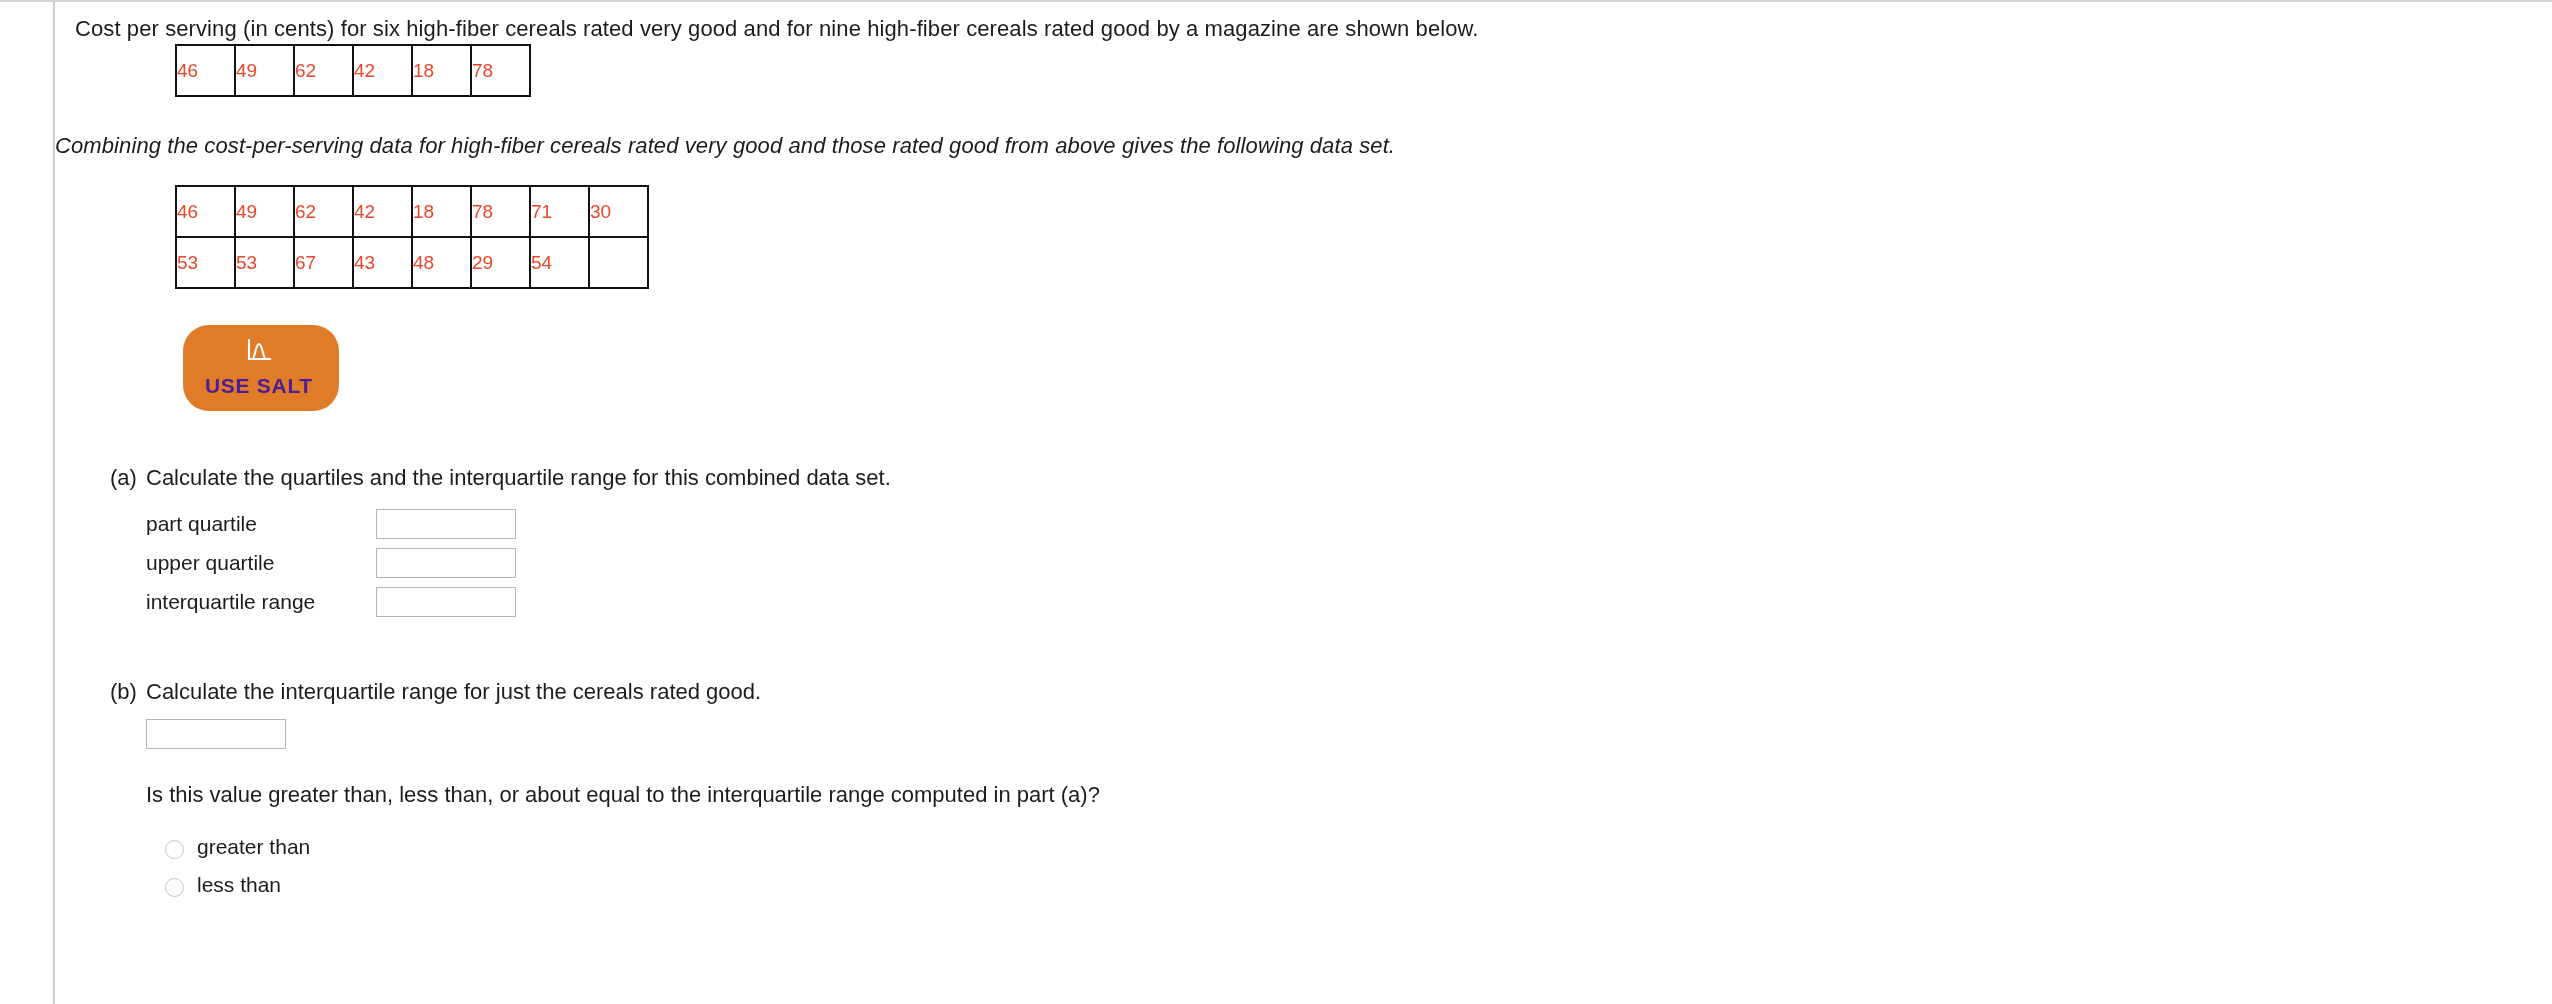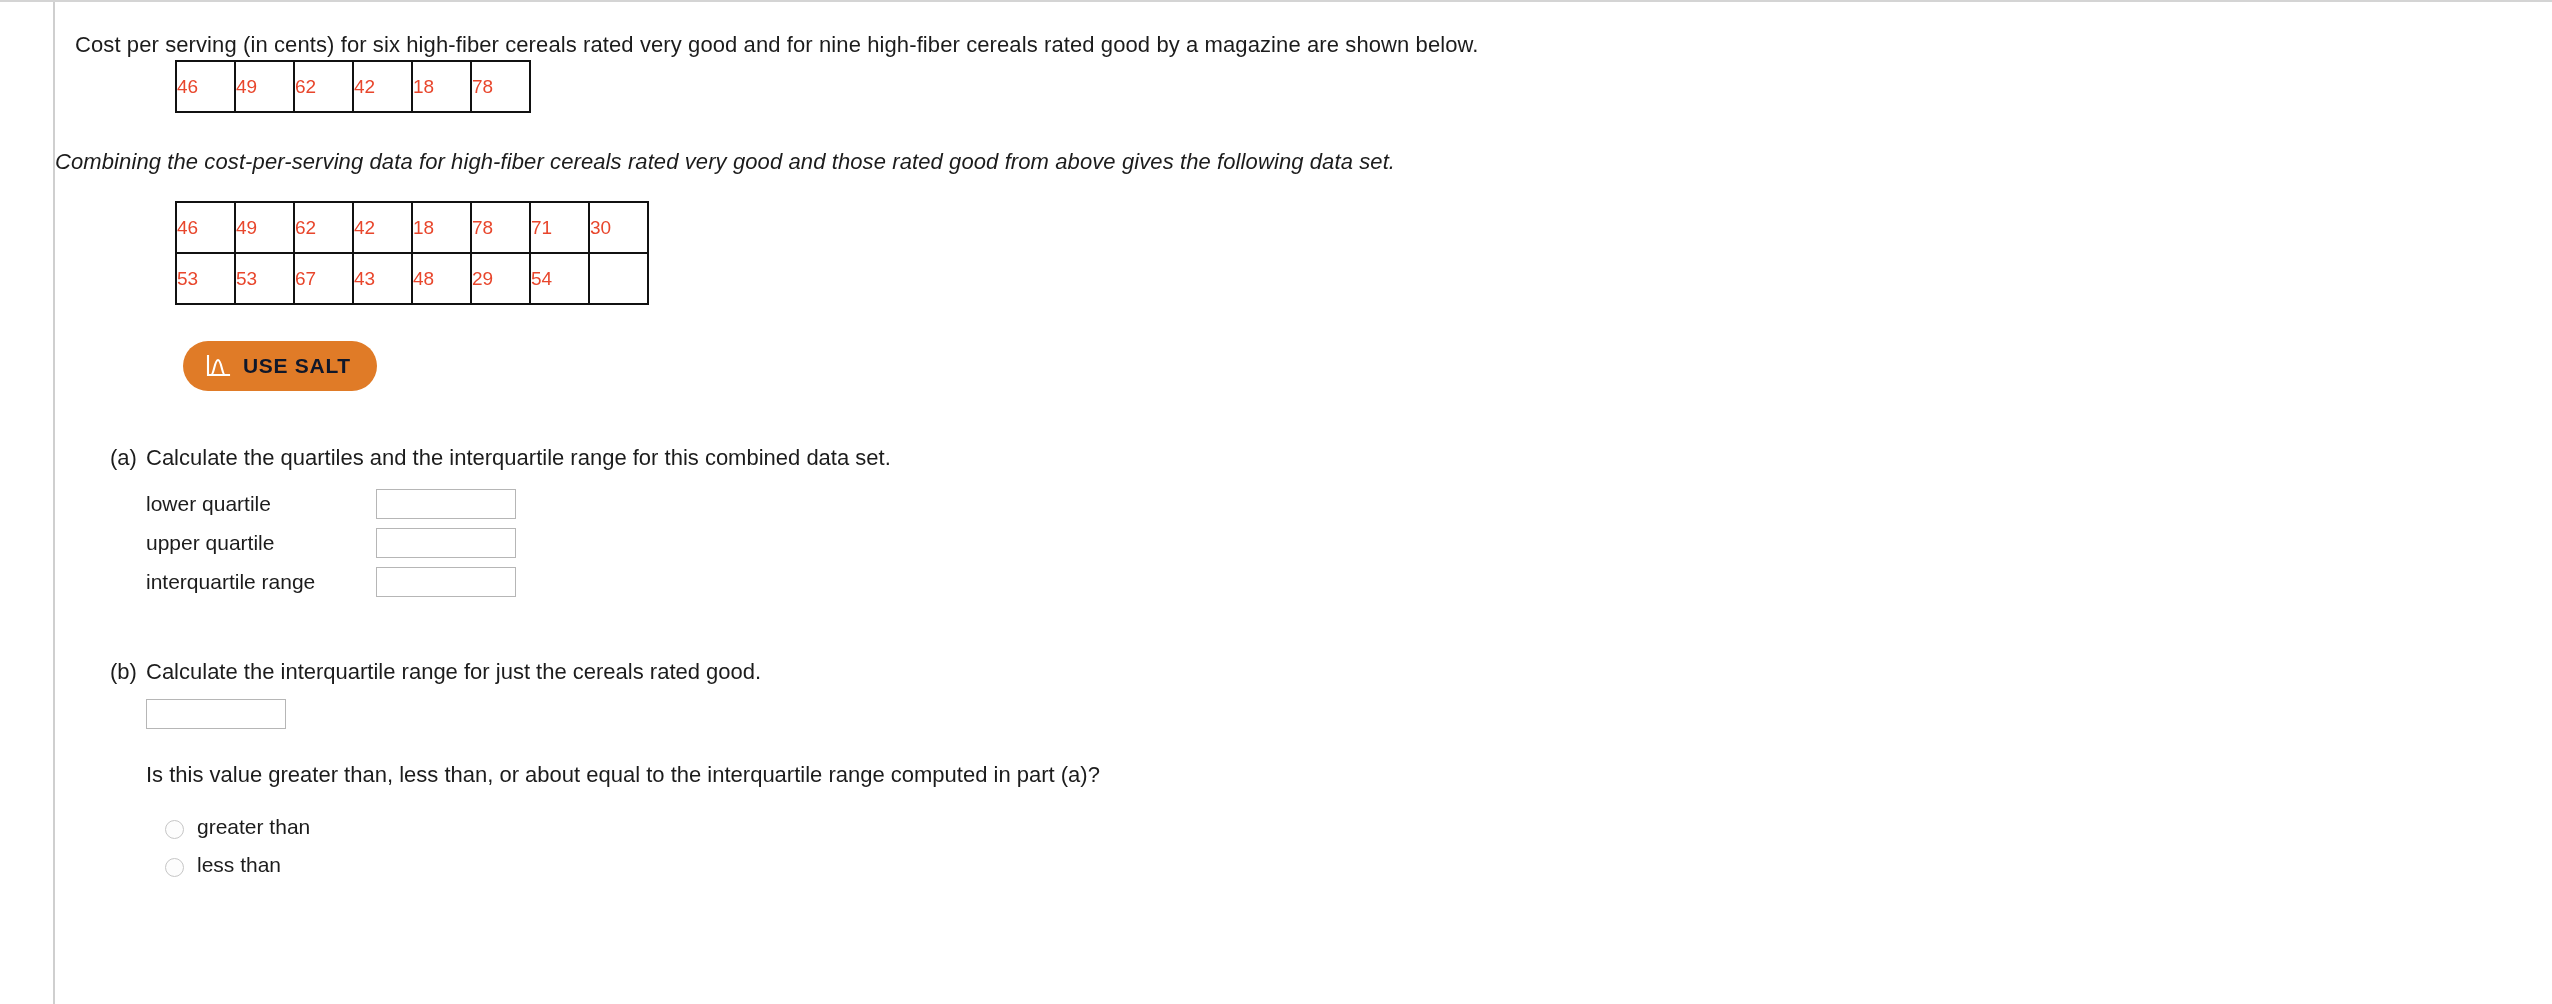--- a/index.html
+++ b/index.html
@@ -37,7 +37,7 @@
     left: 55px;
     width: 2497px;
     height: 880px;
-    padding-top: 30px;
+    padding-top: 14px;
     box-sizing: border-box;
   }
   .intro-text {

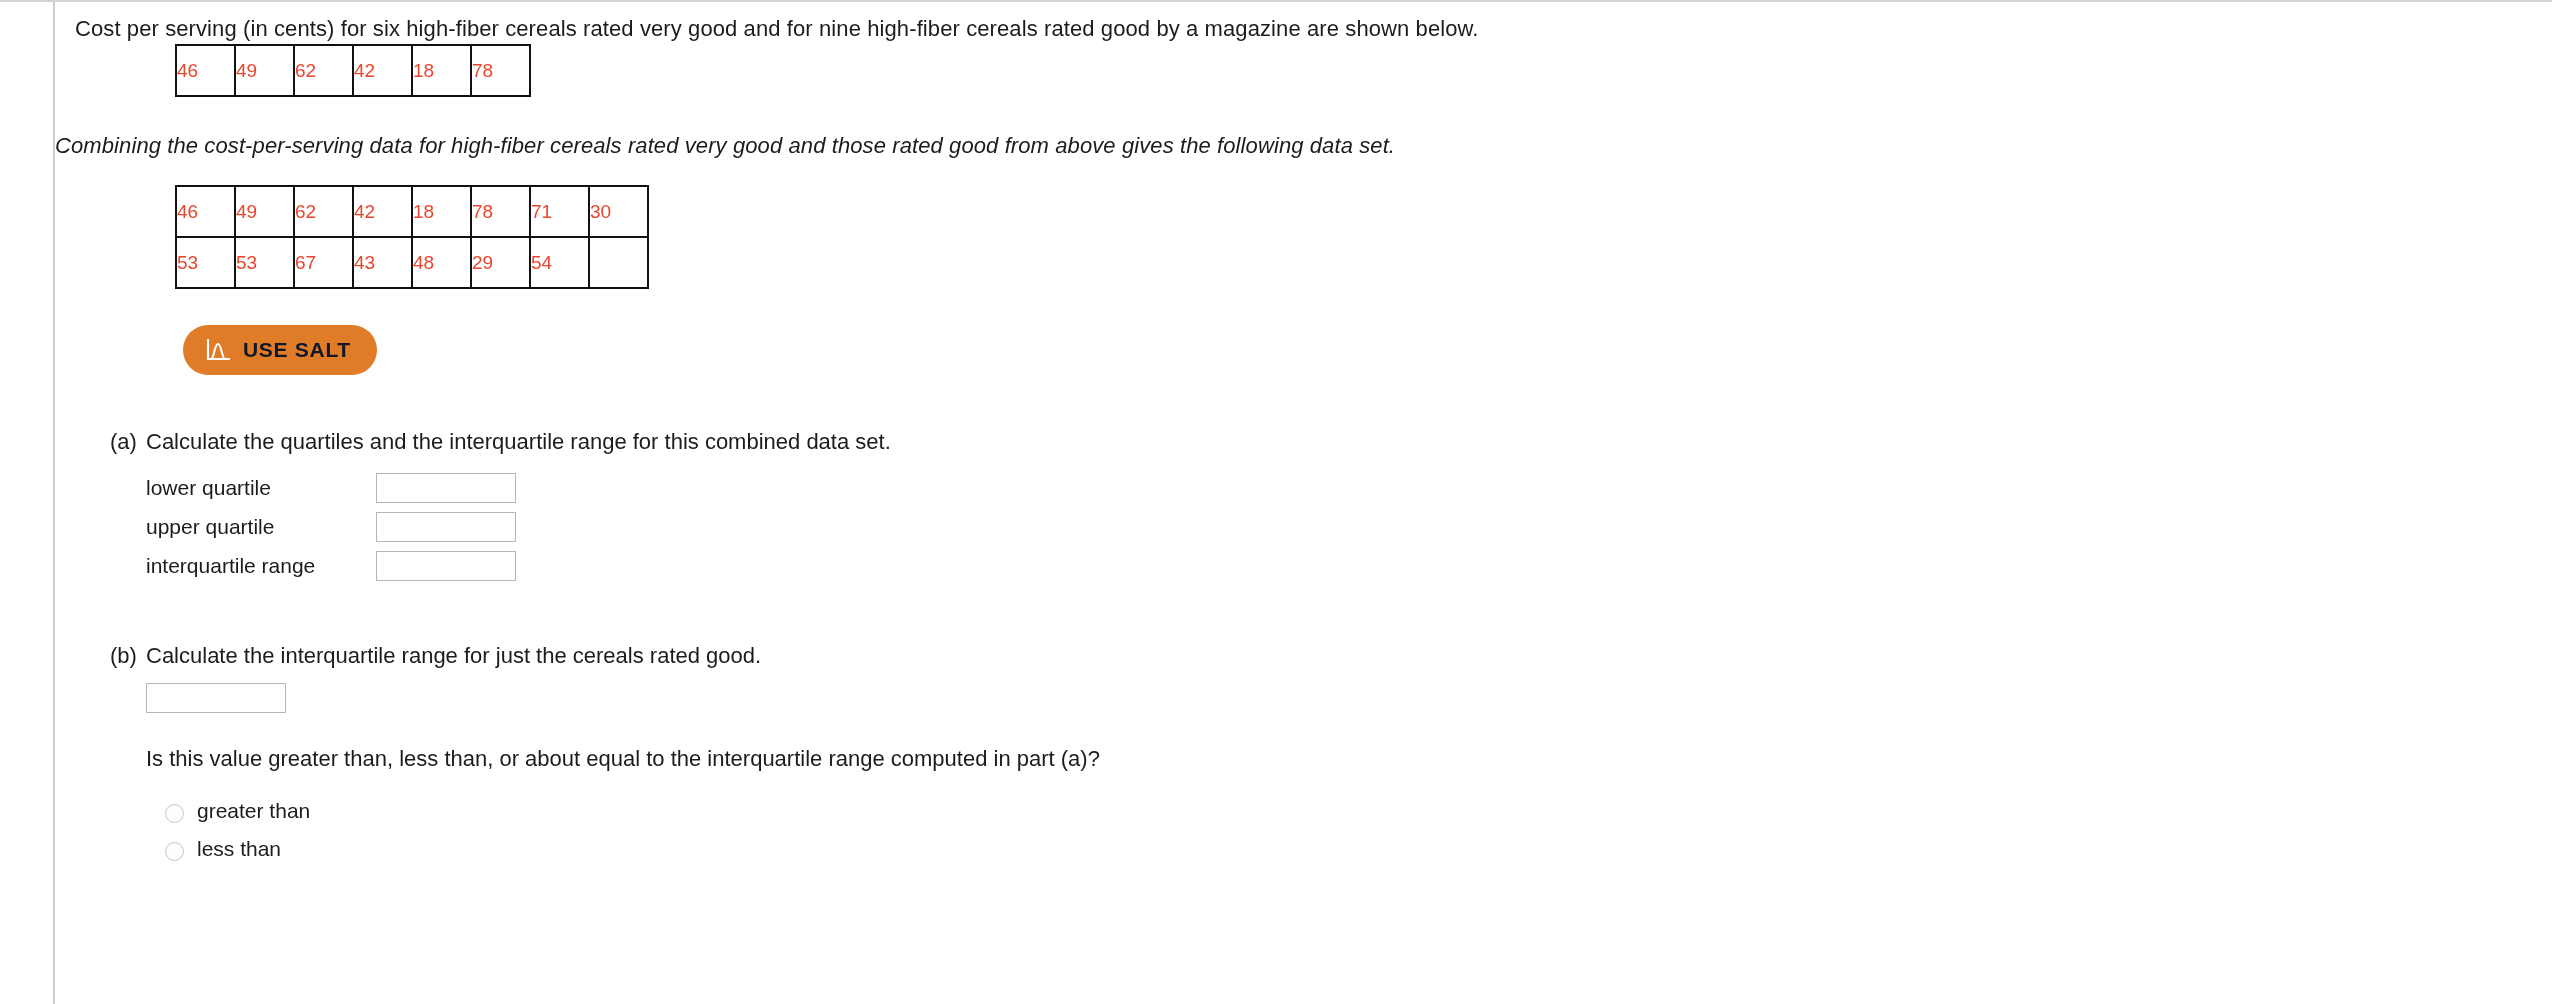--- a/index.html
+++ b/index.html
@@ -91,7 +91,7 @@
     align-items: center;
     gap: 12px;
     background: #e07b27;
-    color: #0f172a;
+    color: #4c1d95;
     border: none;
     border-radius: 26px;
     padding: 13px 26px 13px 22px;
@@ -100,6 +100,7 @@
     letter-spacing: 0.7px;
     cursor: pointer;
     font-family: "Liberation Sans", sans-serif;
+    flex-direction: column;
   }
   .salt-icon {
     display: inline-block;

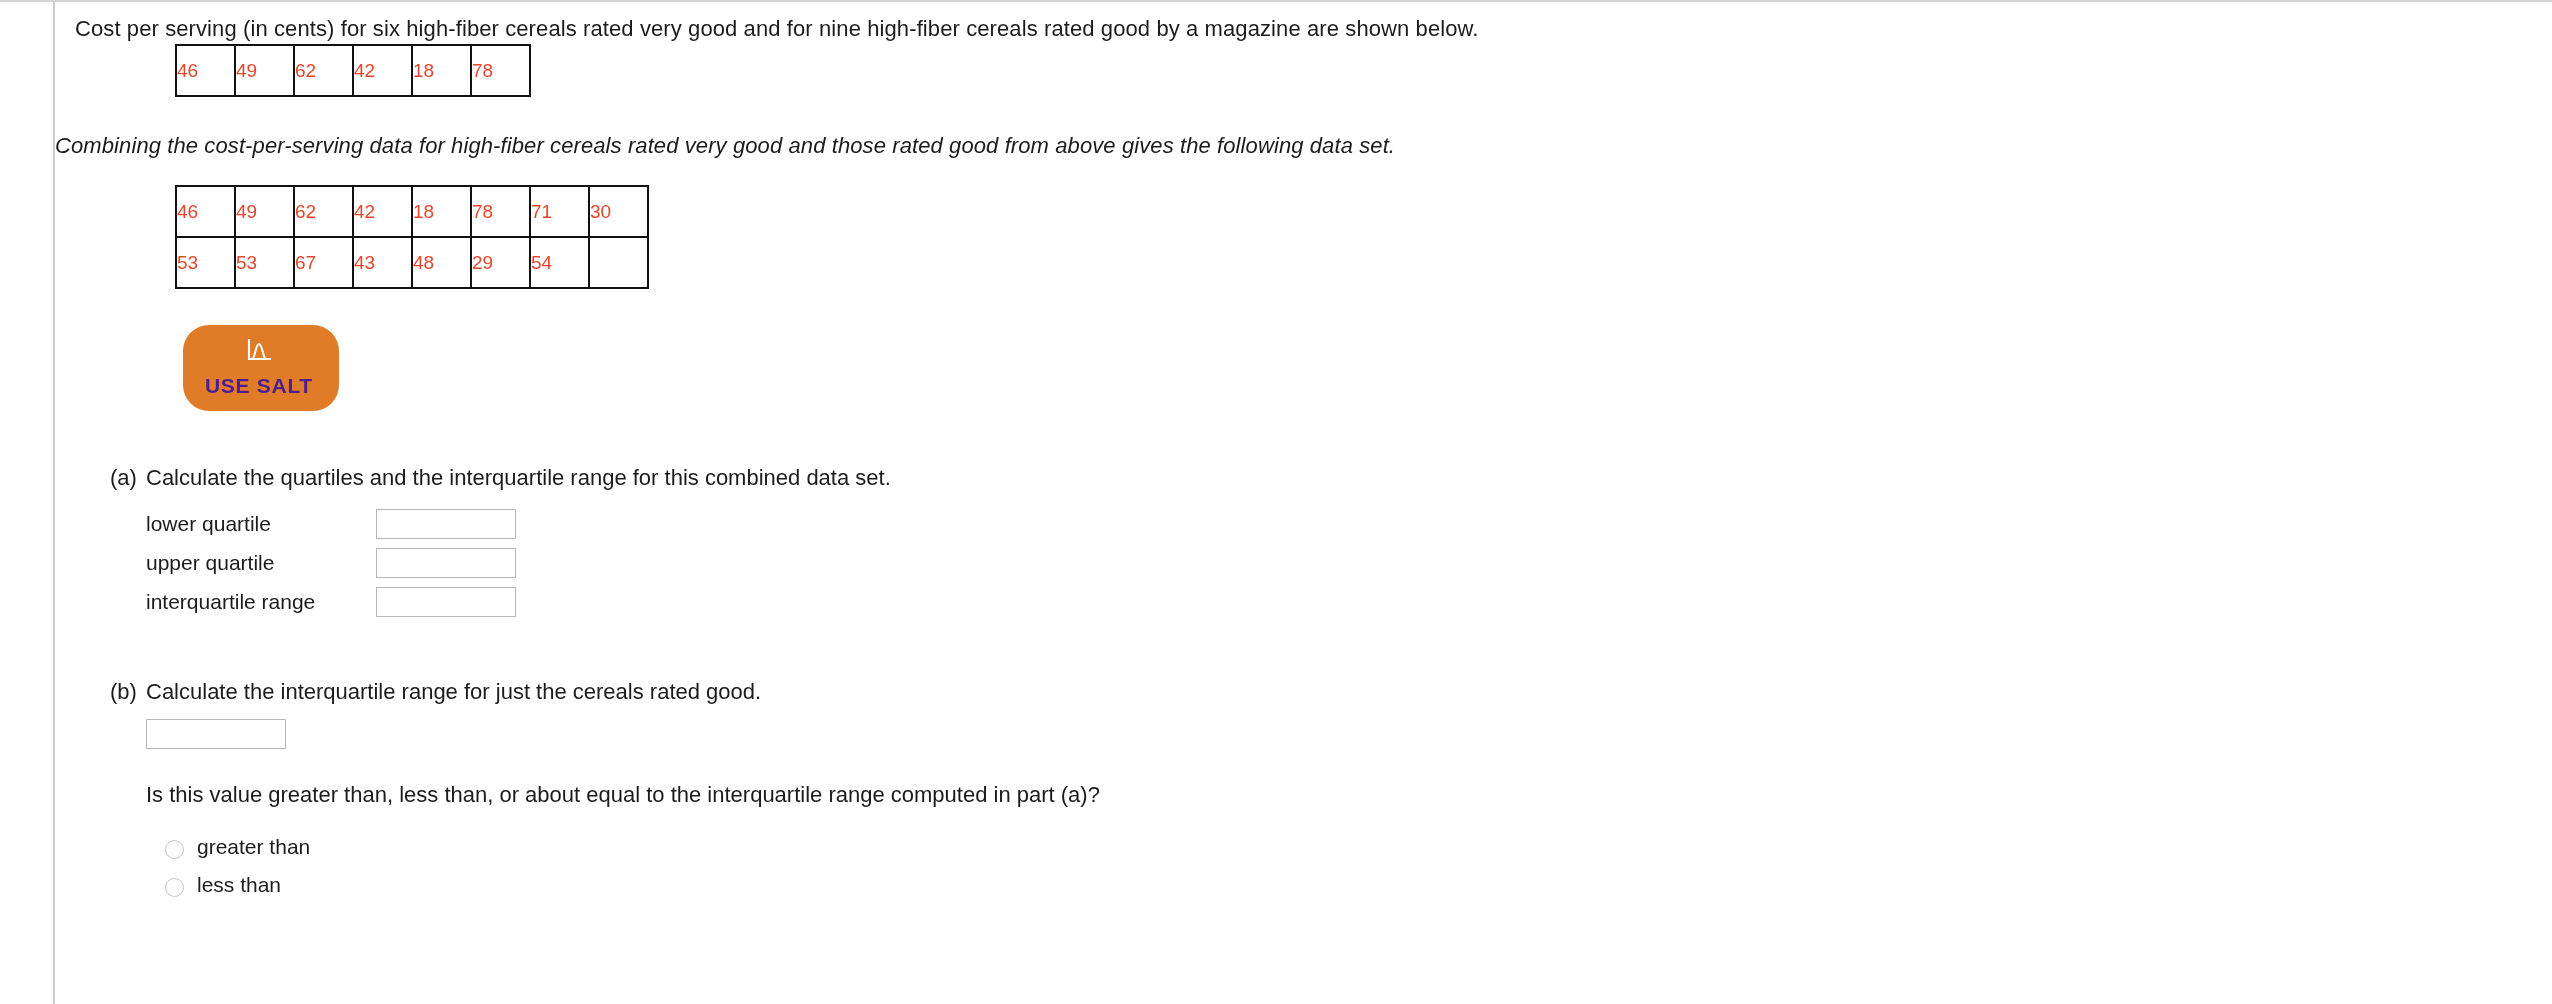--- a/index.html
+++ b/index.html
@@ -275,7 +275,7 @@
     </div>
     <div class="answer-list">
         <div class="answer-row">
-          <span class="answer-label">lower quartile</span>
+          <span class="answer-label">part quartile</span>
           <input type="text" class="answer-box" style="">
         </div>
         <div class="answer-row">

